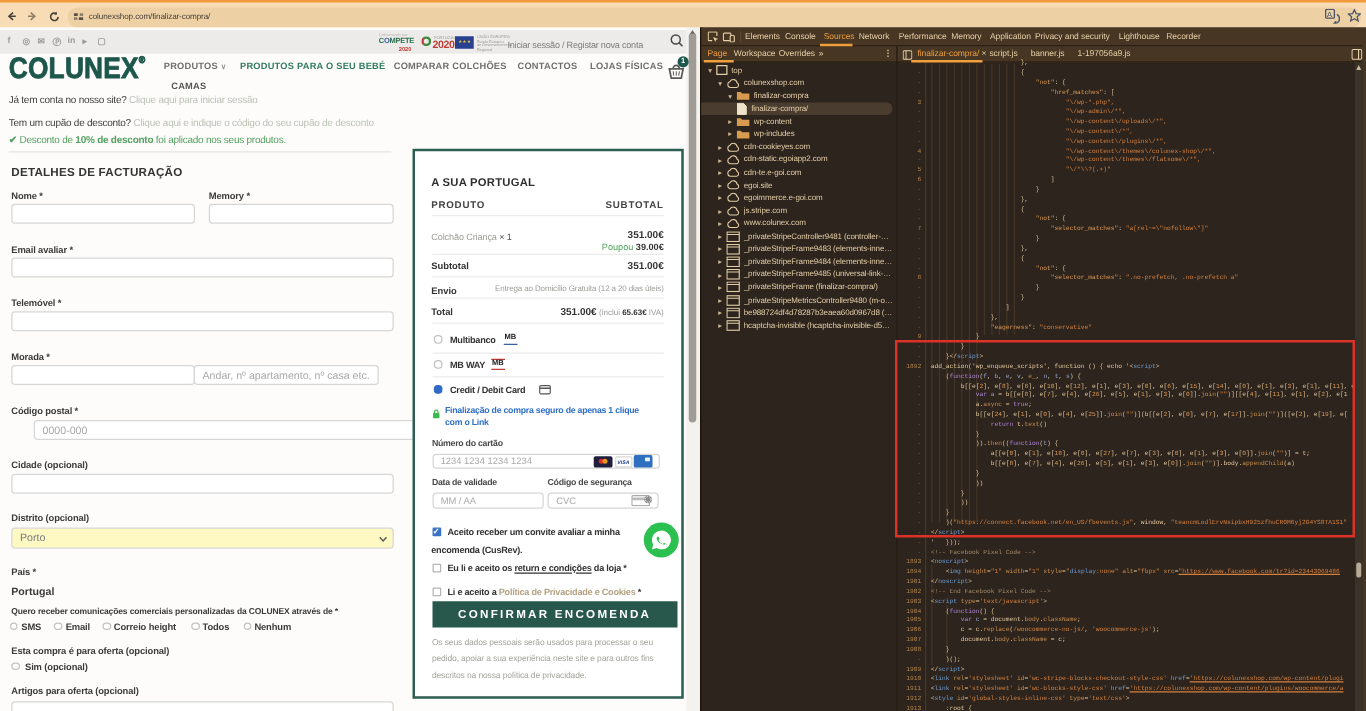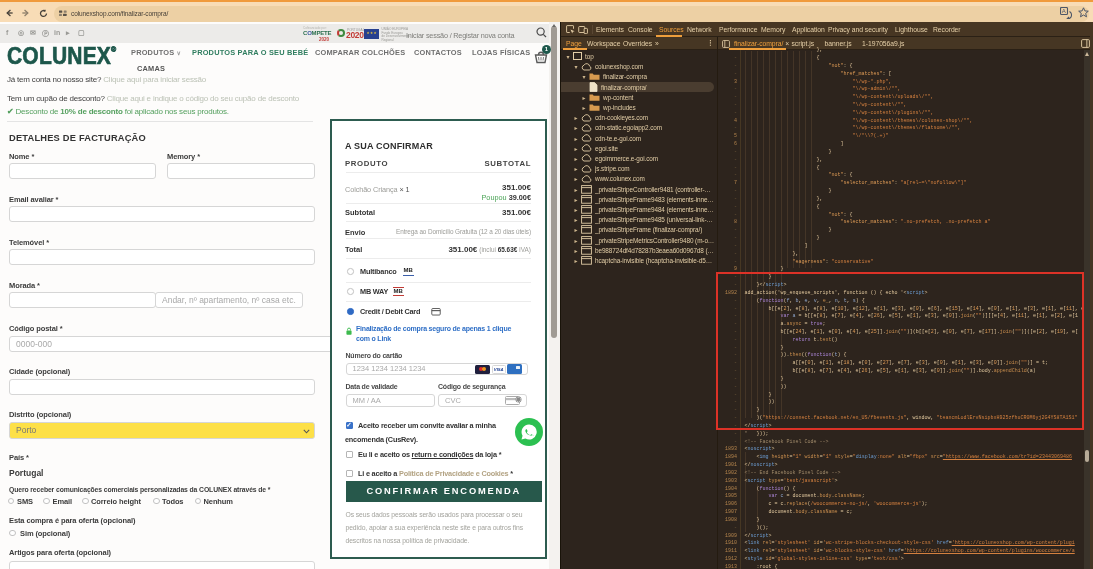--- a/index.html
+++ b/index.html
@@ -179,7 +179,7 @@
 <div class="lab" style="left:9px;top:548px">Artigos para oferta (opcional)</div>
 <div class="inp" style="left:9px;top:561px;width:306px;height:14px;"></div>
 <div id="obox"></div>
-<div class="abs" style="left:345px;top:140.5px;font-size:9px;font-weight:bold;color:#2e2e2e;letter-spacing:0.2px">A SUA CONFIRMAR</div>
+<div class="abs" style="left:345px;top:140.5px;font-size:9px;font-weight:bold;color:#2e2e2e;letter-spacing:0.2px">A SUA PORTUGAL</div>
 <div class="abs" style="left:345px;top:159px;font-size:7.8px;font-weight:bold;color:#444;letter-spacing:0.6px">PRODUTO</div>
 <div class="abs" style="left:346px;top:159px;width:185px;text-align:right;font-size:7.8px;font-weight:bold;color:#444;letter-spacing:0.6px">SUBTOTAL</div>
 <div class="oline" style="top:172px"></div>

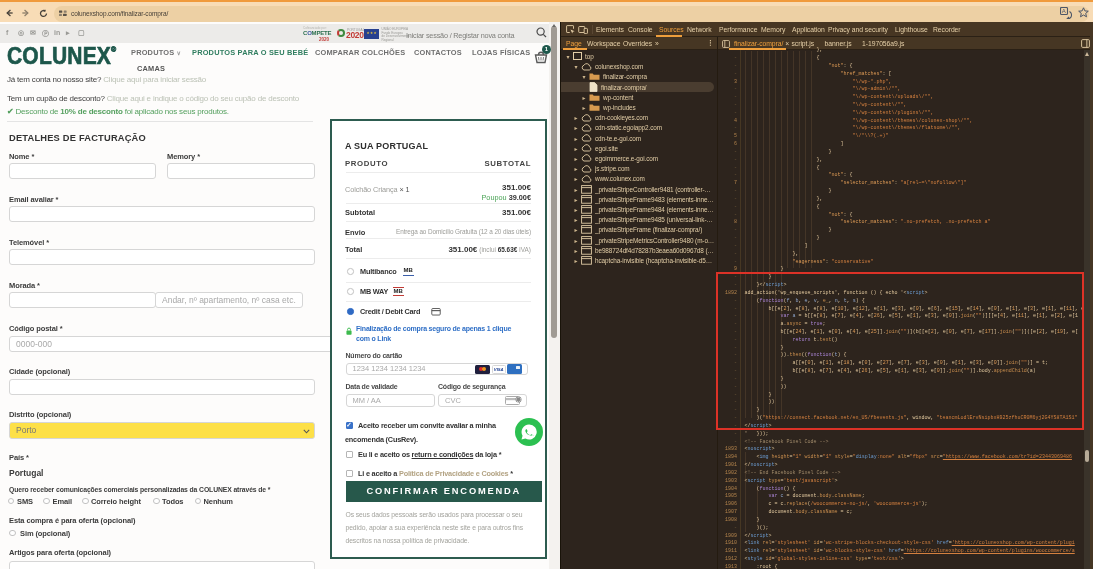--- a/index.html
+++ b/index.html
@@ -152,7 +152,7 @@
 <div class="inp" style="left:9px;top:292px;width:147px;height:16px;"></div>
 <div class="inp" style="left:155px;top:292px;width:148px;height:16px;">Andar, nº apartamento, nº casa etc.</div>
 <div class="lab" style="left:9px;top:324px">Código postal *</div>
-<div class="inp" style="left:9px;top:336px;width:340px;height:16px;">0000-000</div>
+<div class="inp" style="left:27px;top:336px;width:340px;height:16px;">0000-000</div>
 <div class="lab" style="left:9px;top:367px">Cidade (opcional)</div>
 <div class="inp" style="left:9px;top:379px;width:306px;height:16px;"></div>
 <div class="lab" style="left:9px;top:410px">Distrito (opcional)</div>

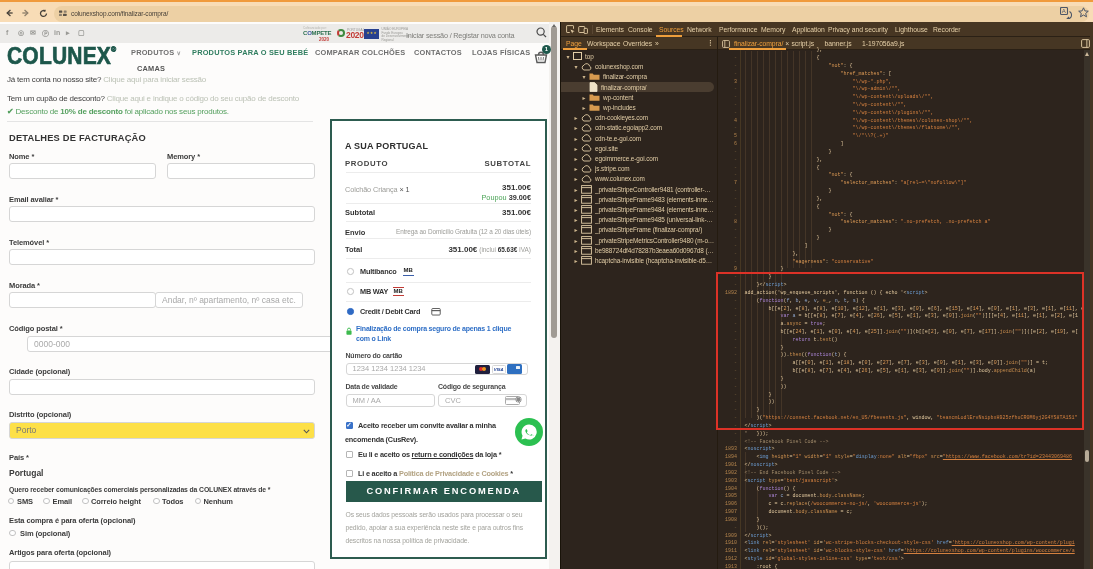--- a/index.html
+++ b/index.html
@@ -156,7 +156,7 @@
 <div class="lab" style="left:9px;top:367px">Cidade (opcional)</div>
 <div class="inp" style="left:9px;top:379px;width:306px;height:16px;"></div>
 <div class="lab" style="left:9px;top:410px">Distrito (opcional)</div>
-<div class="inp" style="left:9px;top:422px;width:306px;height:17px;background:#fde047;color:#777">Porto</div>
+<div class="inp" style="left:9px;top:422px;width:306px;height:17px;background:#fef9c3;color:#777">Porto</div>
 <svg class="abs" style="left:303px;top:429px" width="7" height="5" viewBox="0 0 7 5">
       <path d="M0.8 0.8 L3.5 3.8 L6.2 0.8" fill="none" stroke="#555" stroke-width="1.1"></path>
     </svg>

